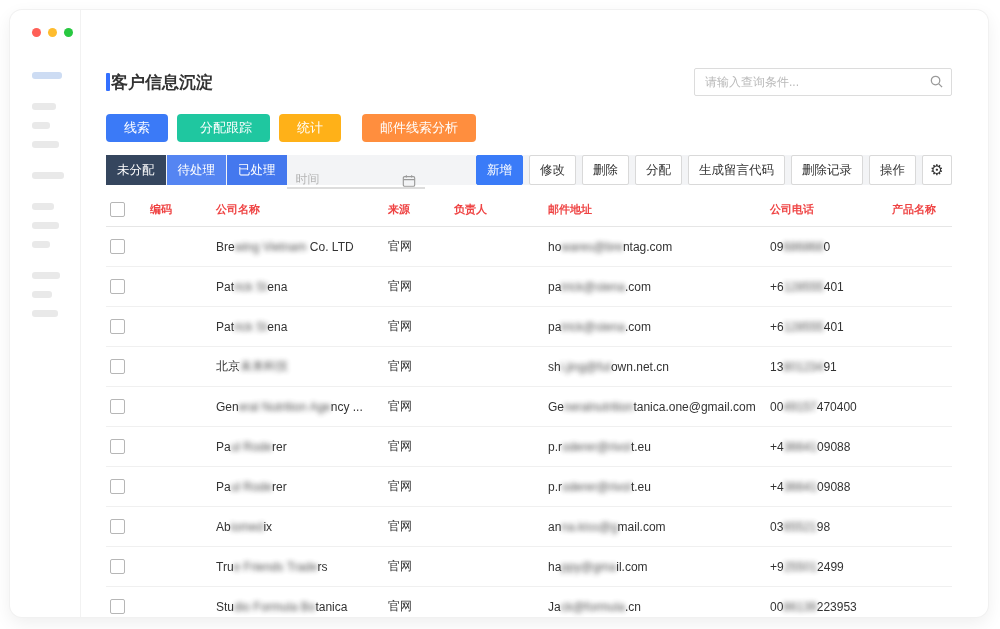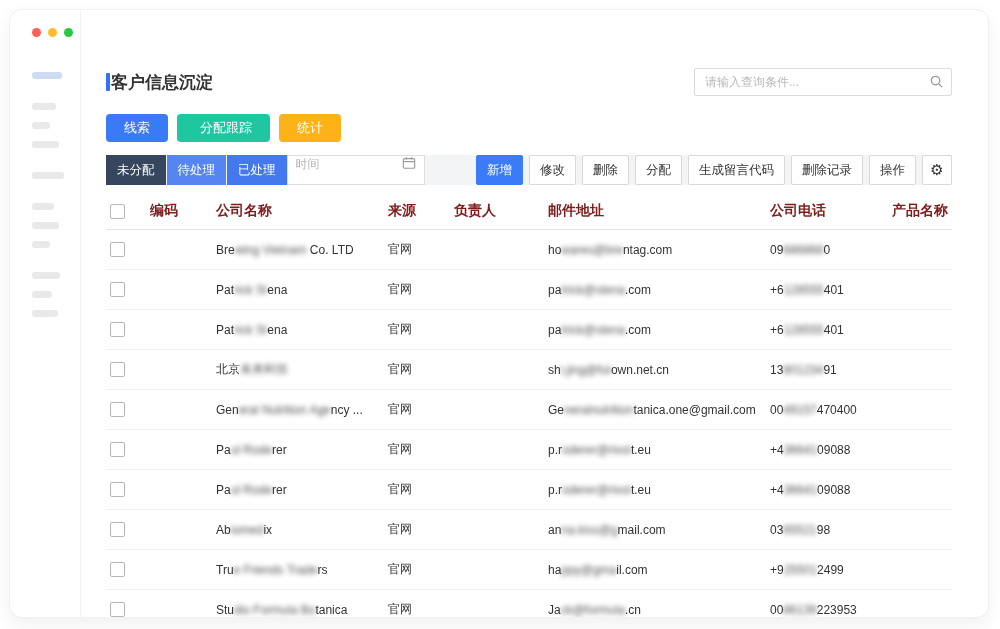--- a/index.html
+++ b/index.html
@@ -109,6 +109,7 @@
       <button class="abtn abtn-blue">线索</button>
       <button class="abtn abtn-green">分配跟踪</button>
       <button class="abtn abtn-amber">统计</button>
+      <button class="abtn abtn-orange">邮件线索分析</button>
     </div>
 
     <div class="filter-bar">

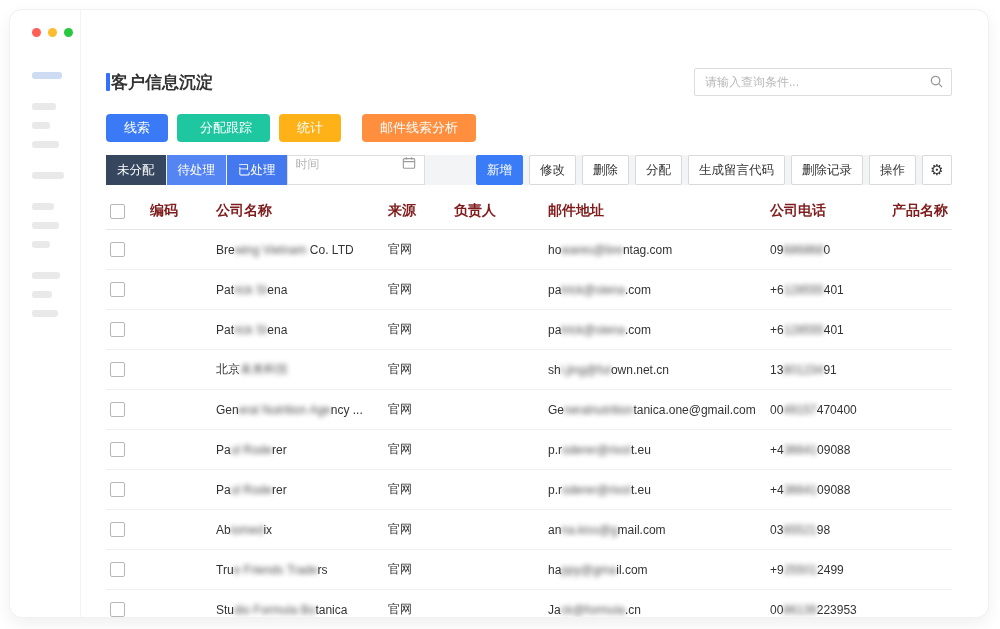--- a/index.html
+++ b/index.html
@@ -41,8 +41,8 @@
   .ftab-dark{background:#35465e;}
   .ftab-blue1{background:#5585f2;margin-left:1px;}
   .ftab-blue2{background:#4478ee;margin-left:1px;}
-  .date-input{display:flex;align-items:flex-start;justify-content:space-between;width:138px;
-    background:#fff;border:1px solid #ddd;box-sizing:border-box;padding:0 8px;cursor:pointer;}
+  .date-input{display:flex;align-items:flex-end;justify-content:space-between;width:138px;
+    background:#fff;border:1px solid #ddd;box-sizing:border-box;padding:0 8px;cursor:pointer;margin-top:32px;}
   .date-input .date-label{font-size:12px;color:#b5b5b5;}
   .fspacer{flex:1;}
   .rgroup{display:flex;align-items:center;gap:6px;}

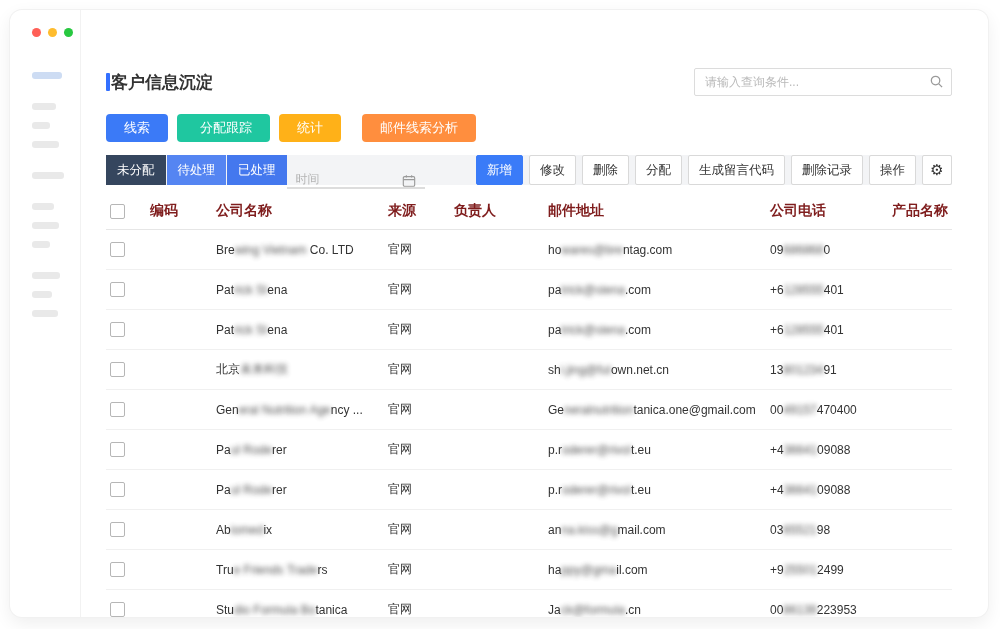--- a/index.html
+++ b/index.html
@@ -55,7 +55,7 @@
     font-size:15px;color:#333;}
   
   table{width:100%;border-collapse:collapse;table-layout:fixed;margin-top:8px;}
-  thead th{text-align:left;font-size:14px;color:#7f1d1d;font-weight:bold;padding:9px 4px;
+  thead th{text-align:left;font-size:11px;color:#ef4444;font-weight:bold;padding:9px 4px;
     border-bottom:1px solid #e6e6e6;}
   tbody td{font-size:12px;color:#333;padding:11px 4px;border-bottom:1px solid #f0f0f0;
     white-space:nowrap;overflow:hidden;}

